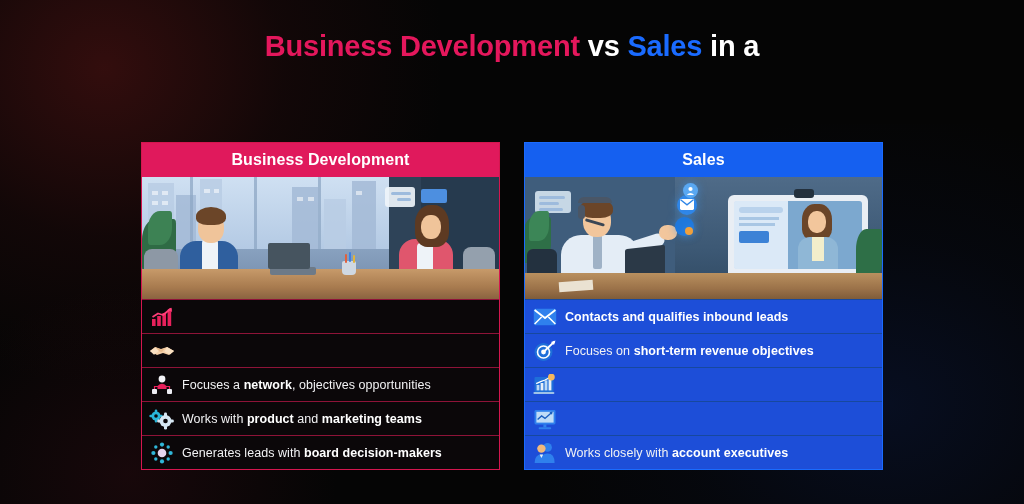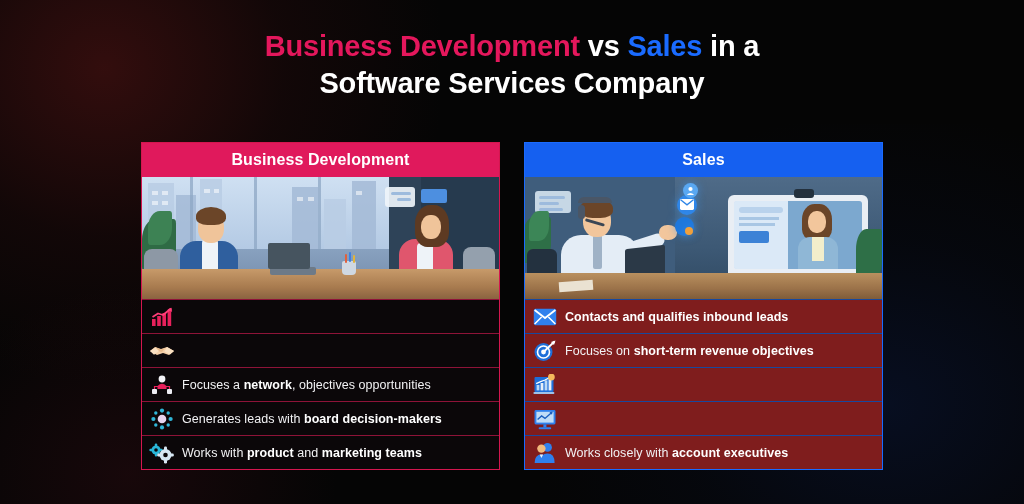--- a/index.html
+++ b/index.html
@@ -125,7 +125,6 @@
 
 <div class="title">
   <span class="t-bd">Business Development</span><span> vs </span><span class="t-sales">Sales</span><span> in a</span>
-  <span class="line2">Software Services Company</span>
 </div>
 
 <div class="panels">

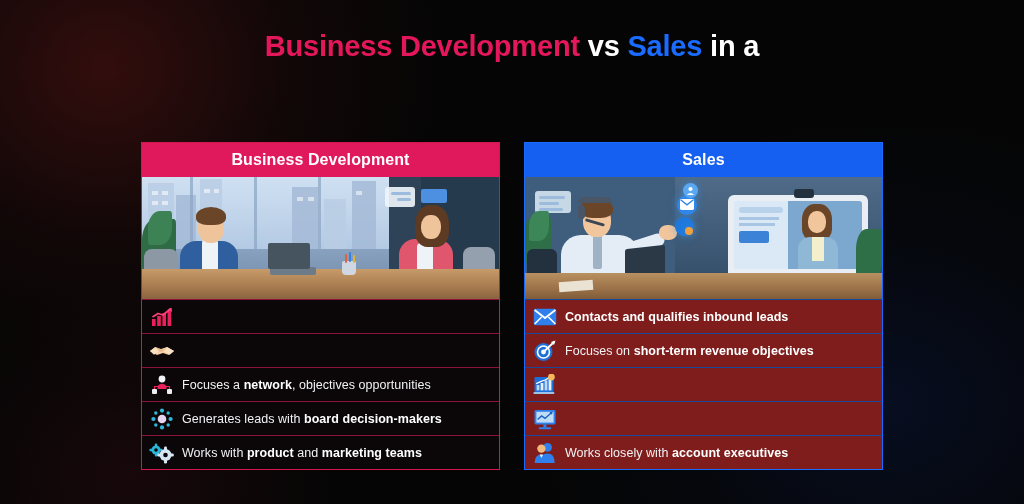--- a/index.html
+++ b/index.html
@@ -103,7 +103,7 @@
     box-sizing:border-box;
   }
   .panel.left .row{border-top:1px solid #8e1338;background:#0b0709;}
-  .panel.right .row{border-top:1px solid #17489e;background:#7f1d1d;}
+  .panel.right .row{border-top:1px solid #17489e;background:#1d4ed8;}
   .panel .row:first-of-type{border-top:1px solid transparent;}
 
   .row-icon{

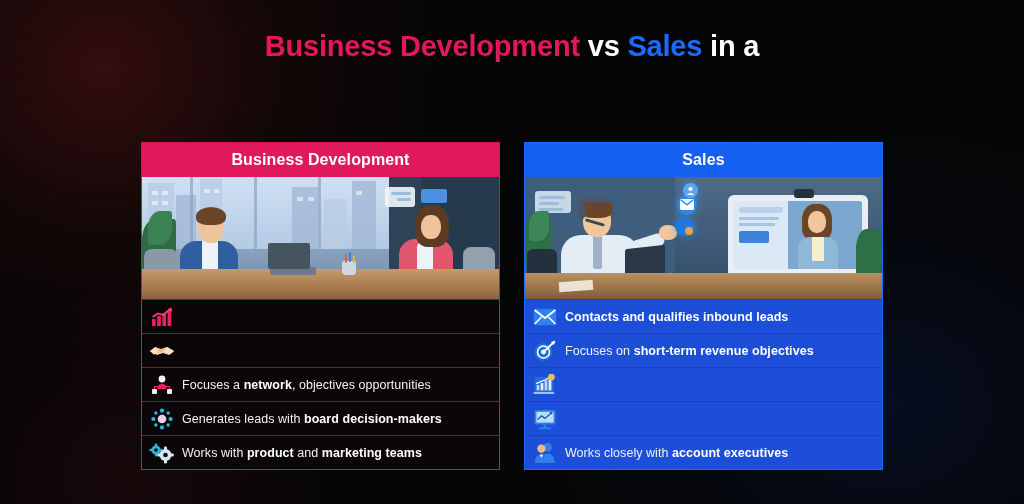--- a/index.html
+++ b/index.html
@@ -221,23 +221,6 @@
 
     <div class="row">
       <span class="row-icon">
-        <svg width="24" height="22" viewBox="0 0 24 22">
-          <circle cx="12" cy="11" r="4.3" fill="#E6D4EE"></circle>
-          <circle cx="12" cy="2.6" r="2.1" fill="#2FB6D8"></circle>
-          <circle cx="12" cy="19.4" r="2.1" fill="#2FB6D8"></circle>
-          <circle cx="3.4" cy="11" r="2.1" fill="#2FB6D8"></circle>
-          <circle cx="20.6" cy="11" r="2.1" fill="#2FB6D8"></circle>
-          <circle cx="5.8" cy="5" r="1.7" fill="#2FB6D8"></circle>
-          <circle cx="18.2" cy="5" r="1.7" fill="#2FB6D8"></circle>
-          <circle cx="5.8" cy="17" r="1.7" fill="#2FB6D8"></circle>
-          <circle cx="18.2" cy="17" r="1.7" fill="#2FB6D8"></circle>
-        </svg>
-      </span>
-      <span class="row-text"><span>Generates leads with </span><b>board decision-makers</b></span>
-    </div>
-
-    <div class="row">
-      <span class="row-icon">
         <svg width="26" height="22" viewBox="0 0 26 22">
           <g fill="#29B6D8">
             <circle cx="7" cy="8" r="4.6"></circle>
@@ -258,6 +241,23 @@
         </svg>
       </span>
       <span class="row-text"><span>Works with </span><b>product</b><span> and </span><b>marketing teams</b></span>
+    </div>
+
+    <div class="row">
+      <span class="row-icon">
+        <svg width="24" height="22" viewBox="0 0 24 22">
+          <circle cx="12" cy="11" r="4.3" fill="#E6D4EE"></circle>
+          <circle cx="12" cy="2.6" r="2.1" fill="#2FB6D8"></circle>
+          <circle cx="12" cy="19.4" r="2.1" fill="#2FB6D8"></circle>
+          <circle cx="3.4" cy="11" r="2.1" fill="#2FB6D8"></circle>
+          <circle cx="20.6" cy="11" r="2.1" fill="#2FB6D8"></circle>
+          <circle cx="5.8" cy="5" r="1.7" fill="#2FB6D8"></circle>
+          <circle cx="18.2" cy="5" r="1.7" fill="#2FB6D8"></circle>
+          <circle cx="5.8" cy="17" r="1.7" fill="#2FB6D8"></circle>
+          <circle cx="18.2" cy="17" r="1.7" fill="#2FB6D8"></circle>
+        </svg>
+      </span>
+      <span class="row-text"><span>Generates leads with </span><b>board decision-makers</b></span>
     </div>
   </div>
 

